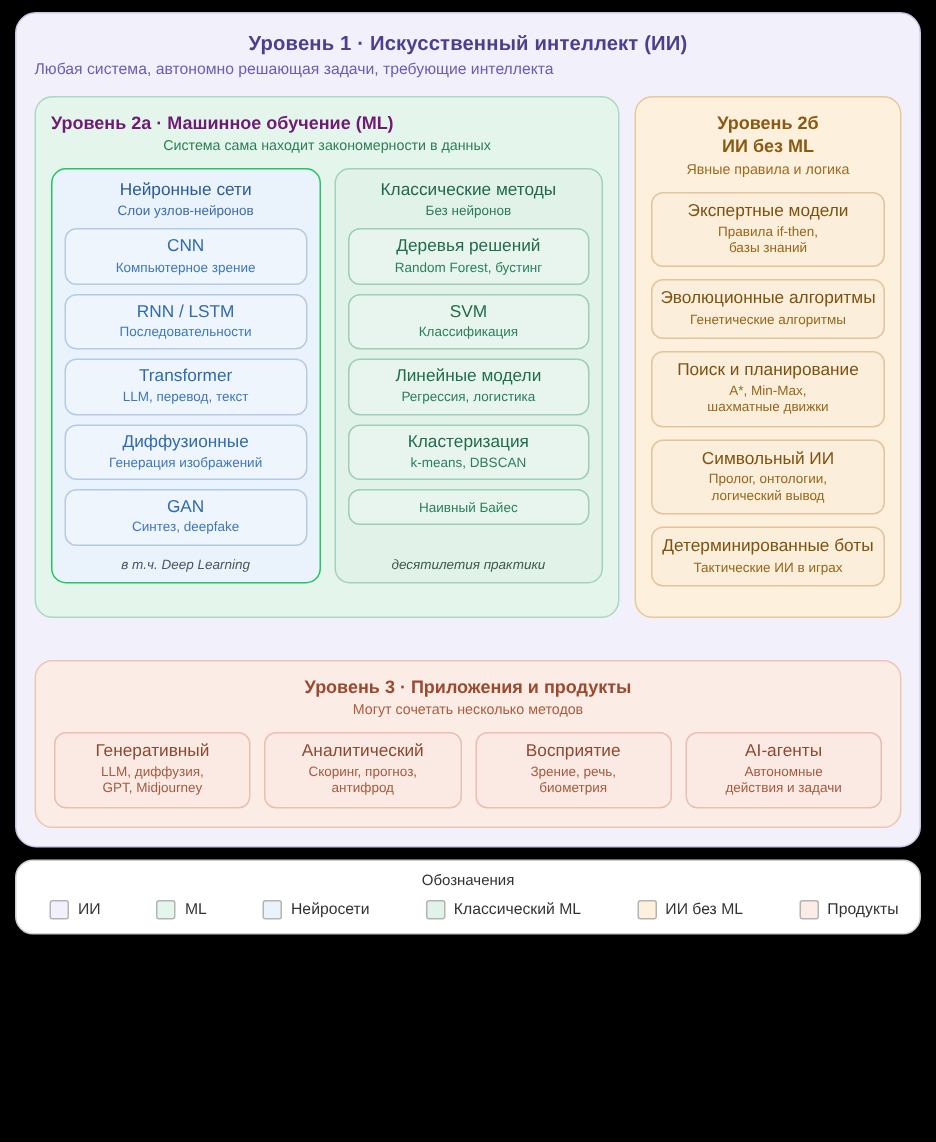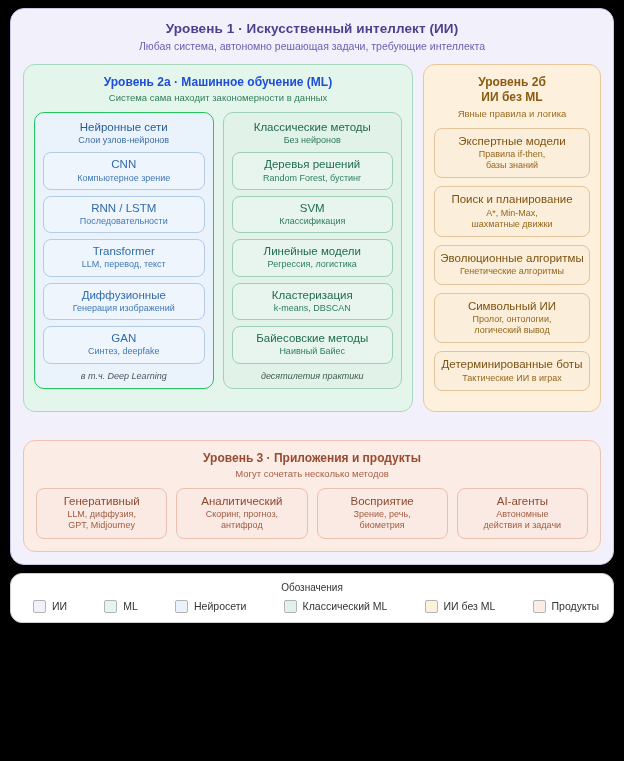--- a/index.html
+++ b/index.html
@@ -42,7 +42,6 @@
     letter-spacing: .1px;
   }
   .l1-sub {
-    text-align: center;
     color: #6a5fb0;
     font-size: 10.5px;
     line-height: 1.3;

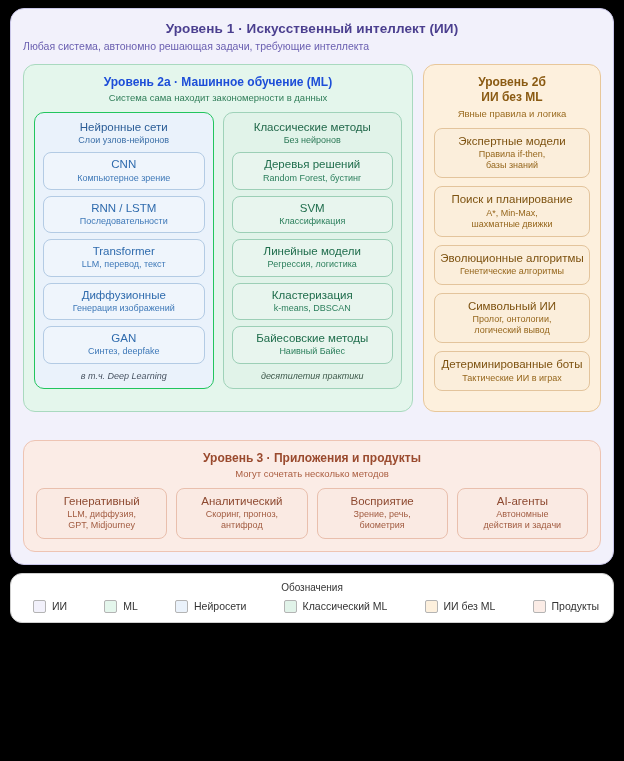--- a/index.html
+++ b/index.html
@@ -66,8 +66,7 @@
     width: 372px;
   }
   .l2a-title {
-    text-align: center;
-    color: #1d4ed8;
+    color: #701a75;
     font-size: 12px;
     font-weight: bold;
     line-height: 1.25;

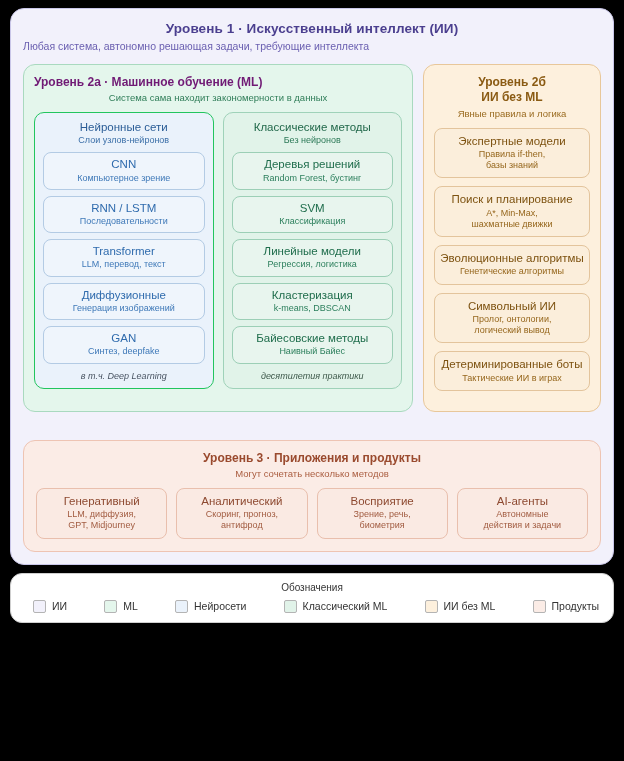--- a/index.html
+++ b/index.html
@@ -352,12 +352,12 @@
           <div class="c-desc">Правила if-then,<br>базы знаний</div>
         </div>
         <div class="chip warm">
+          <div class="c-name">Эволюционные алгоритмы</div>
+          <div class="c-desc">Генетические алгоритмы</div>
+        </div>
+        <div class="chip warm">
           <div class="c-name">Поиск и планирование</div>
           <div class="c-desc">A*, Min-Max,<br>шахматные движки</div>
-        </div>
-        <div class="chip warm">
-          <div class="c-name">Эволюционные алгоритмы</div>
-          <div class="c-desc">Генетические алгоритмы</div>
         </div>
         <div class="chip warm">
           <div class="c-name">Символьный ИИ</div>

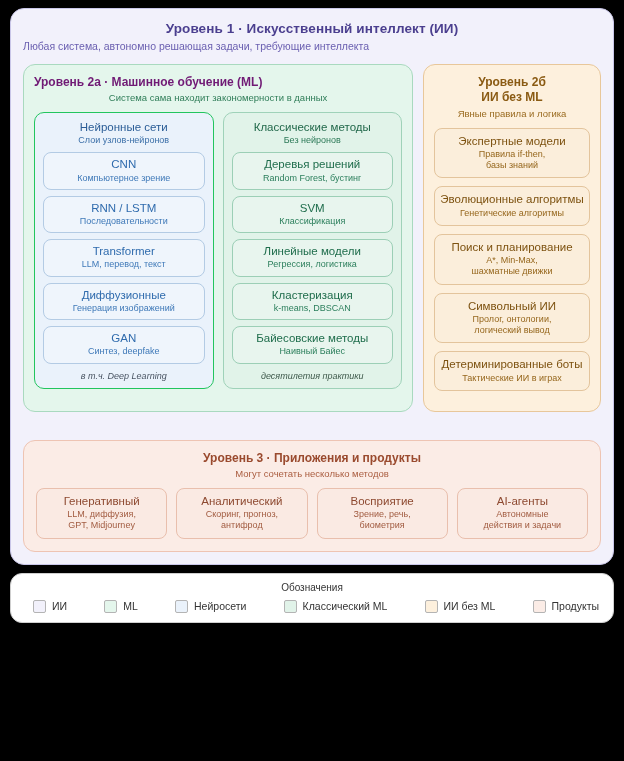--- a/index.html
+++ b/index.html
@@ -332,7 +332,6 @@
               <div class="c-desc">k-means, DBSCAN</div>
             </div>
             <div class="chip">
-              <div class="c-name">Байесовские методы</div>
               <div class="c-desc">Наивный Байес</div>
             </div>
 

